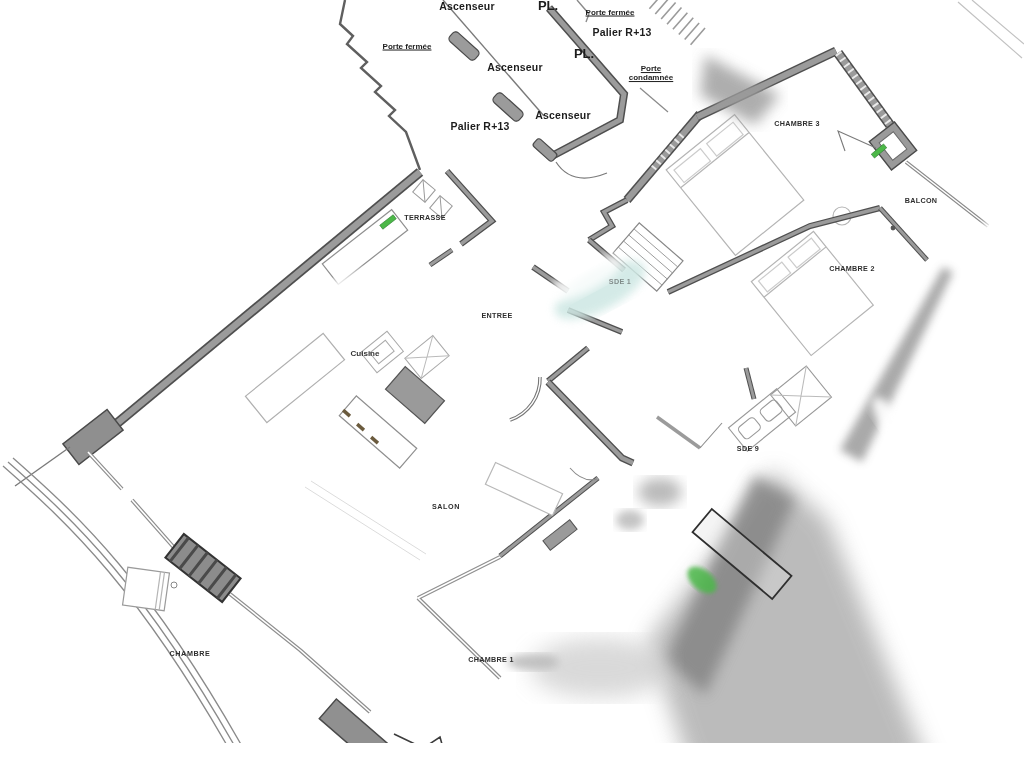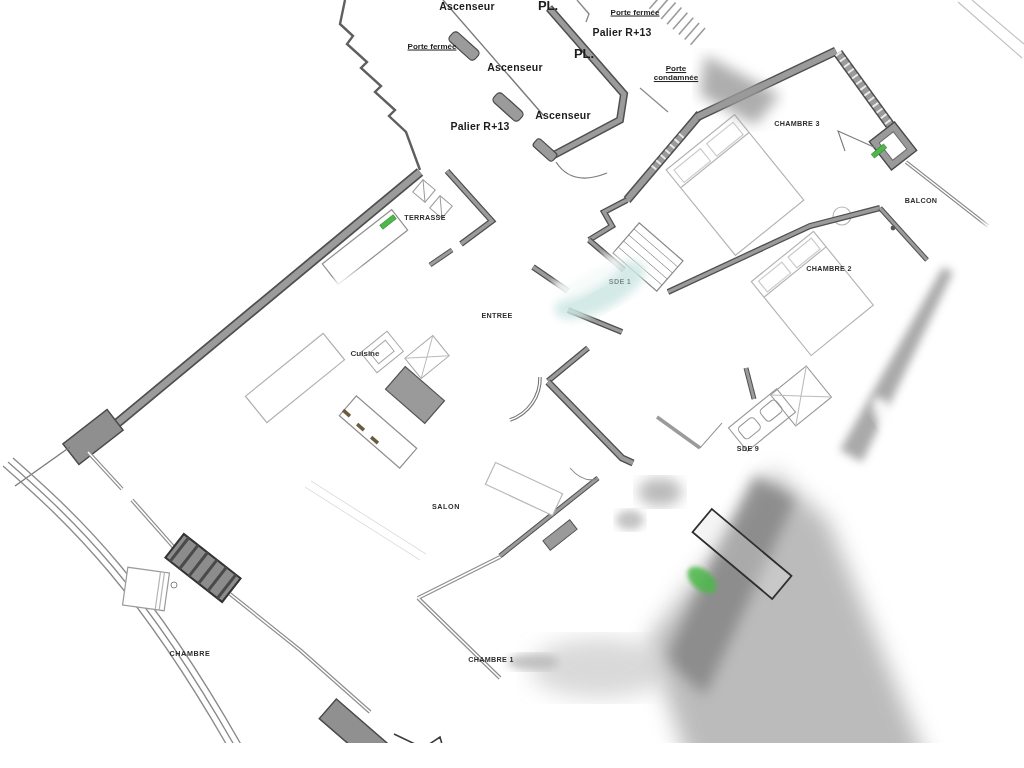--- a/index.html
+++ b/index.html
@@ -10,7 +10,7 @@
        white-space:nowrap;text-align:center;line-height:1.12;}
   .big{font-size:10.5px;letter-spacing:.2px;}
   .mid{font-size:13px;}
-  .door{font-size:8px;margin-left:25px;}
+  .door{font-size:8px;}
   .small{font-size:7.2px;letter-spacing:.3px;color:#2e2e2e;text-align:right;}
   .cuis{font-size:8px;color:#333;margin-left:27px;}
   .u{text-decoration:underline;}

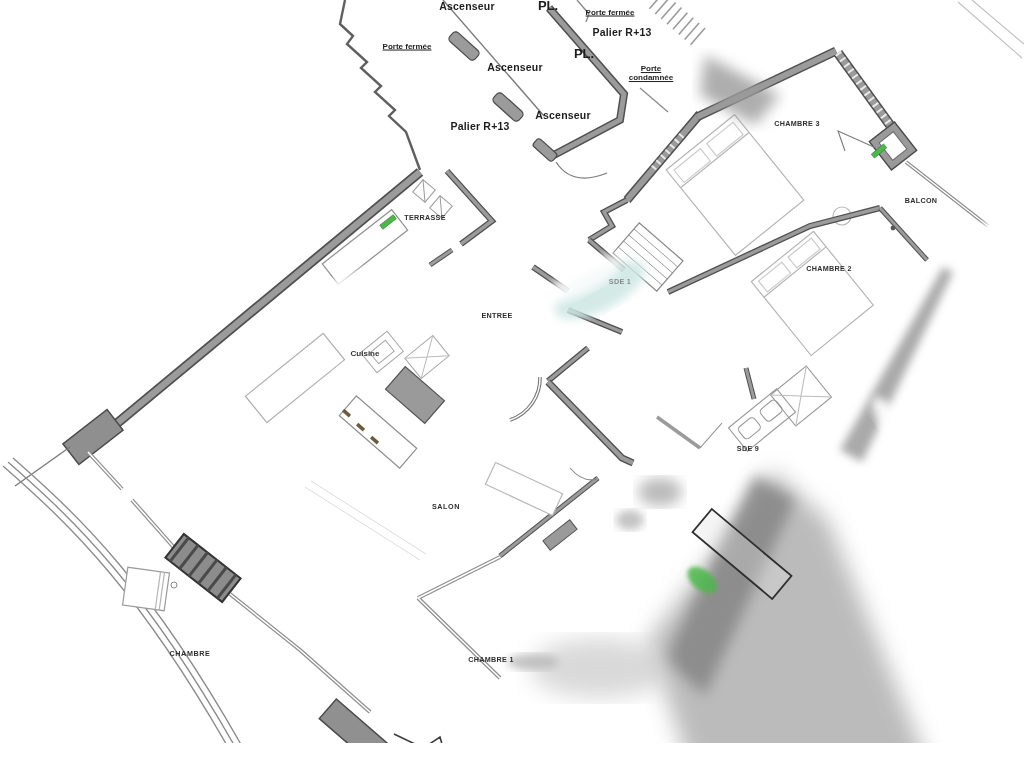--- a/index.html
+++ b/index.html
@@ -279,7 +279,7 @@
 <div class="lbl small" style="left:491px;top:660px">CHAMBRE 1</div>
 <div class="lbl small sp" style="left:190px;top:618px">CHAMBRE</div>
 <div class="lbl small" style="left:748px;top:449px">SDE 9</div>
-<div class="lbl small" style="left:829px;top:269px">CHAMBRE 2</div>
+<div class="lbl small" style="left:852px;top:269px">CHAMBRE 2</div>
 <div class="lbl small" style="left:797px;top:124px">CHAMBRE 3</div>
 <div class="lbl small" style="left:921px;top:201px">BALCON</div>
 

